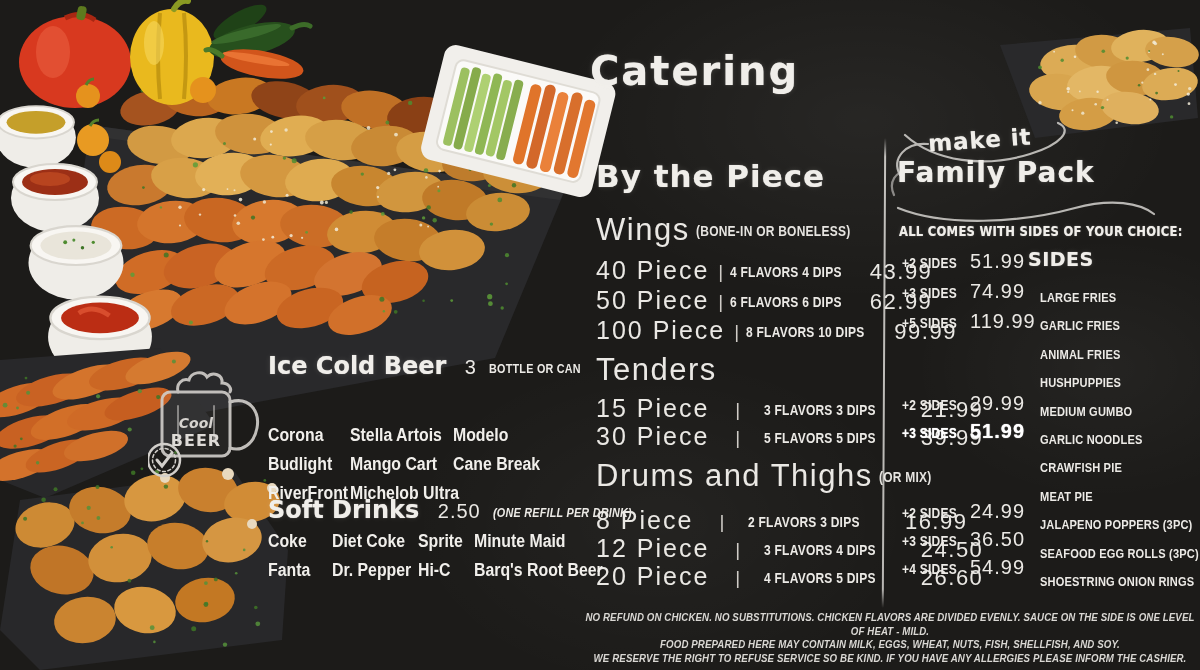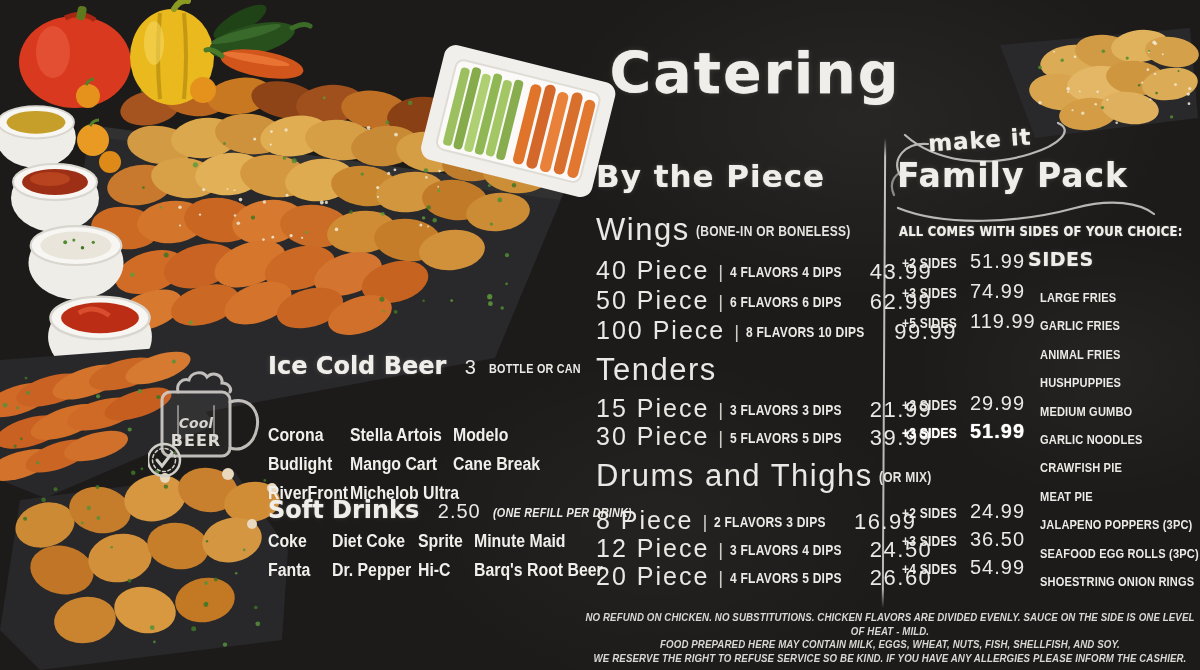--- a/index.html
+++ b/index.html
@@ -18,7 +18,7 @@
   .thin{font-family:"Liberation Sans",sans-serif;font-weight:400;color:#eae8e4;}
   .cond{display:inline-block;font-weight:700;transform:scaleX(.8);transform-origin:left center;letter-spacing:.3px;white-space:nowrap;}
   
-  .title{left:590px;top:40px;width:330px;text-align:center;font-size:57px;letter-spacing:2px;}
+  .title{left:590px;top:48px;width:330px;text-align:left;font-size:40px;letter-spacing:2px;}
   
   .byp-head{left:596px;top:158px;font-size:31px;letter-spacing:1px;}
   .sec-head{font-size:31px;letter-spacing:1.5px;white-space:nowrap;}

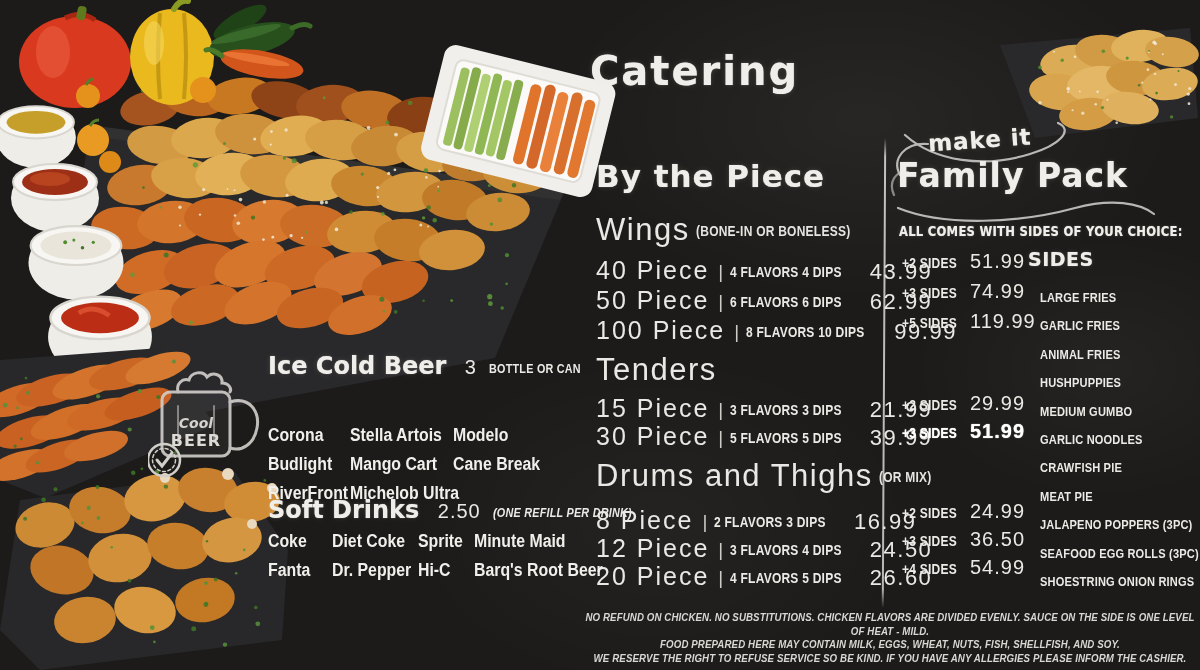--- a/index.html
+++ b/index.html
@@ -35,7 +35,7 @@
     background:linear-gradient(to bottom,transparent,rgba(240,238,234,.85) 4%,rgba(240,238,234,.8) 96%,transparent);opacity:.92;}
   
   .fp-make{left:928px;top:127px;font-size:23px;transform:rotate(-4deg);letter-spacing:1px;}
-  .fp-main{left:897px;top:156px;font-size:33px;letter-spacing:1px;}
+  .fp-main{left:897px;top:156px;font-size:28px;letter-spacing:1px;}
   .fp-sub{left:899px;top:223px;font-size:14.5px;letter-spacing:.2px;}
   .fp-group{left:902px;width:130px;}
   .fp-row{display:flex;align-items:baseline;white-space:nowrap;}

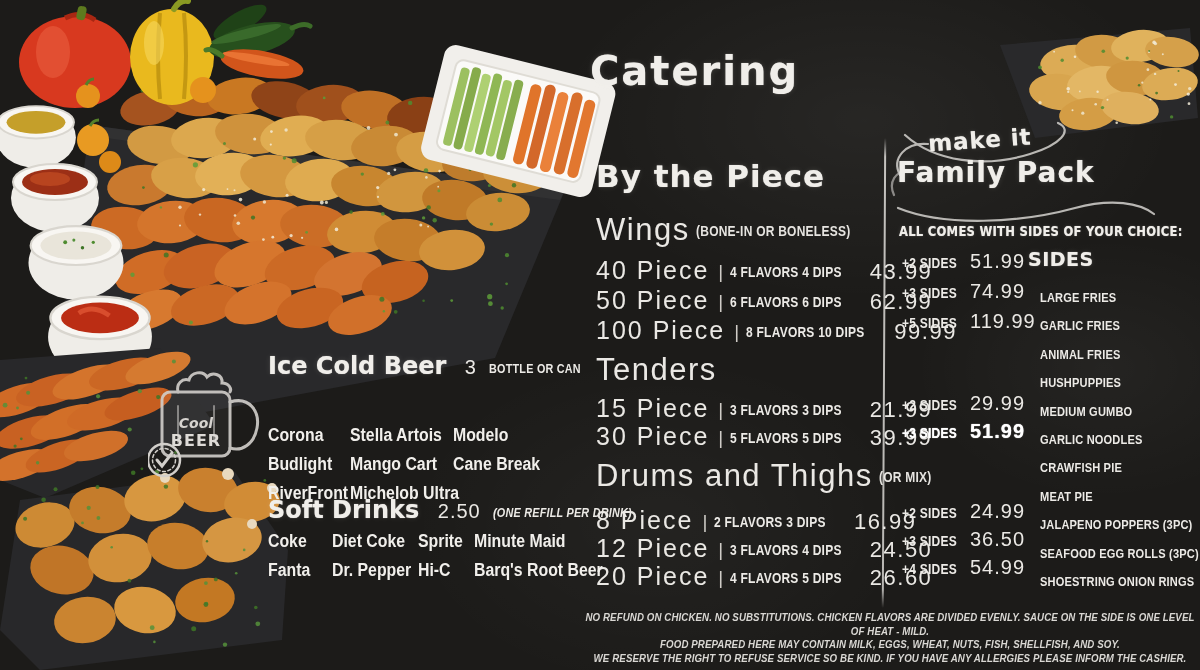--- a/index.html
+++ b/index.html
@@ -25,7 +25,7 @@
   .sec-note{font-size:15px;color:#e6e4e0;margin-left:6px;position:relative;top:-4px;}
   .rows{width:268px;}
   .mrow{display:flex;align-items:baseline;white-space:nowrap;}
-  .h30 .mrow{height:30px;} .h28 .mrow{height:28px;}
+  .h30 .mrow{height:30px;} .h28 .mrow{height:28px;gap:17px;}
   .qty{font-size:25px;letter-spacing:2px;}
   .pipe{font-size:19px;color:#cfccc7;margin:0 7px 0 9px;font-weight:400;position:relative;top:-1px;}
   .desc{font-size:15px;position:relative;top:-2px;}

